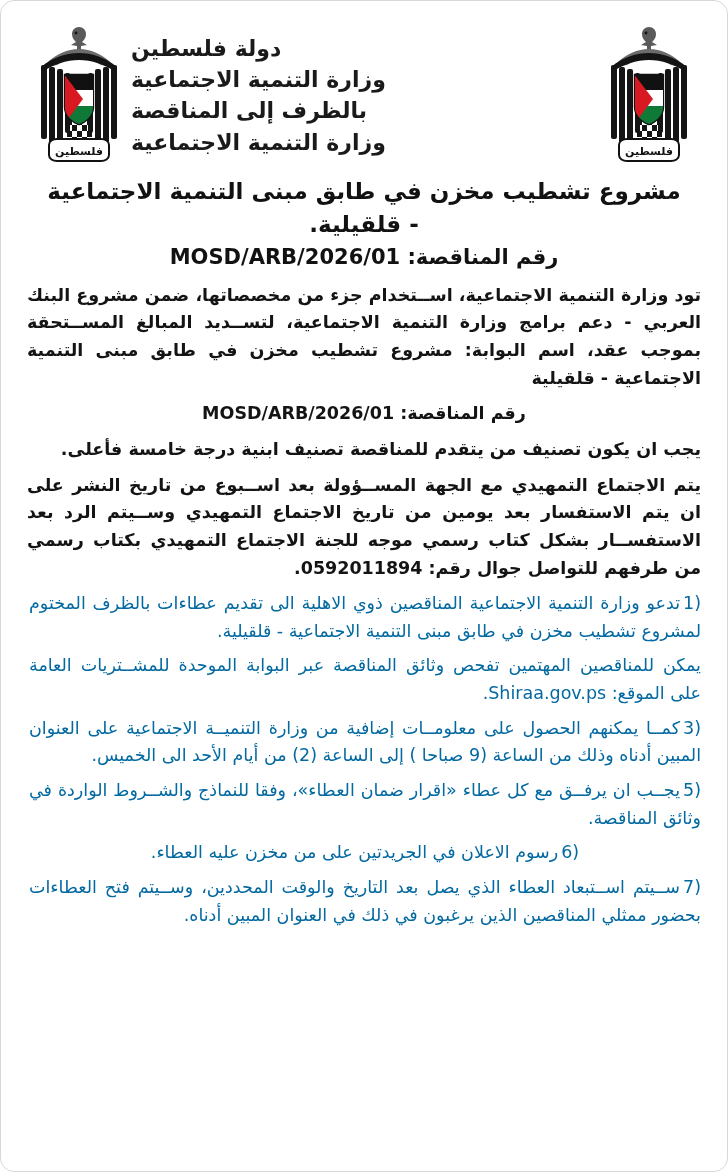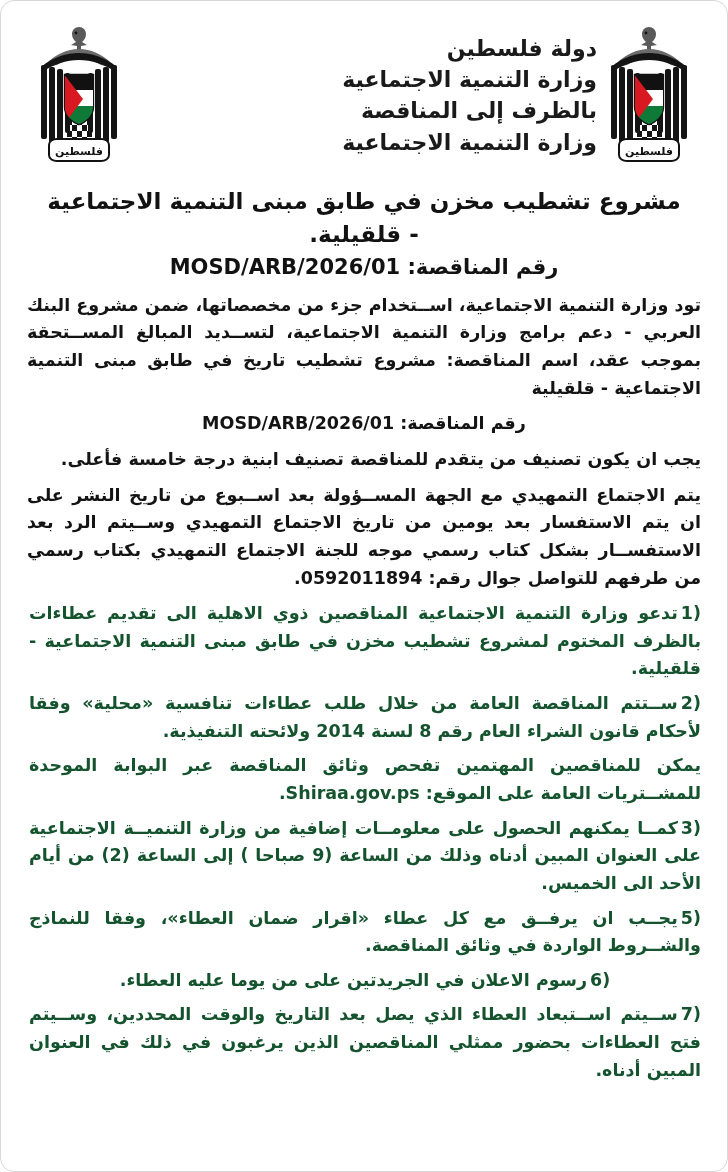--- a/index.html
+++ b/index.html
@@ -51,7 +51,7 @@
 
   .header-titles {
     flex: 1 1 auto;
-    text-align: right;
+    text-align: left;
     padding-top: 10px;
     direction: rtl;
   }

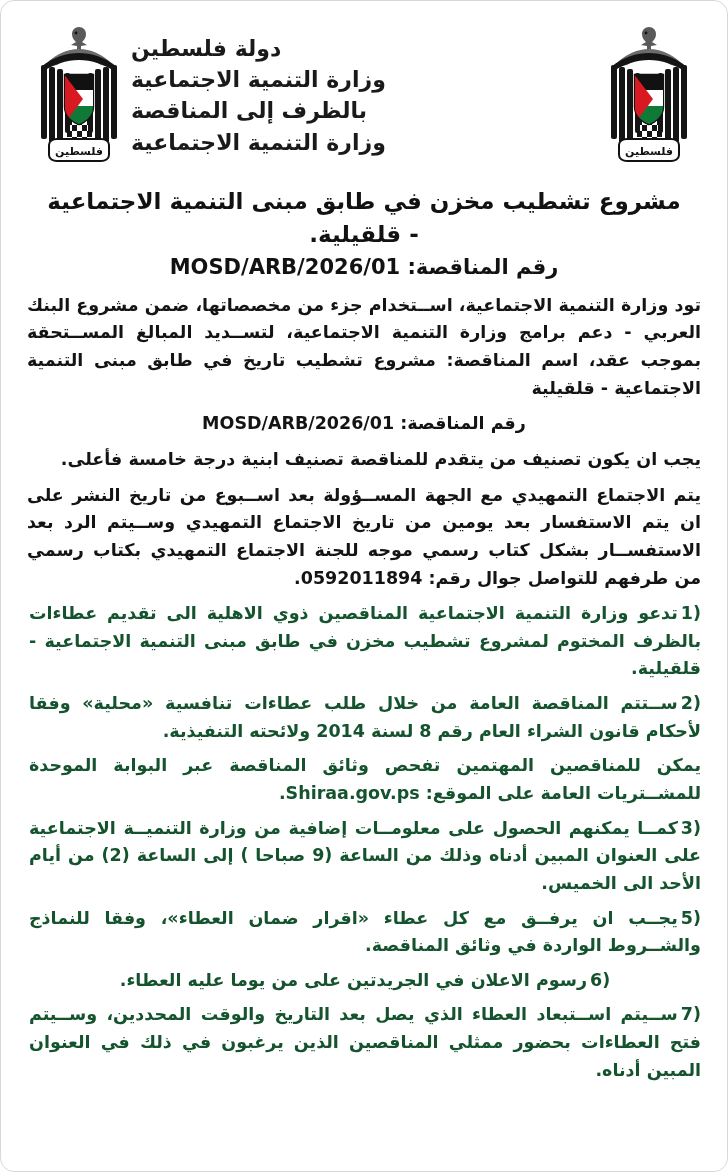--- a/index.html
+++ b/index.html
@@ -71,7 +71,6 @@
     font-size: 23px;
     line-height: 1.42;
     color: #121212;
-    margin-top: 10px;
     padding: 0 12px;
   }
   .tender-no {

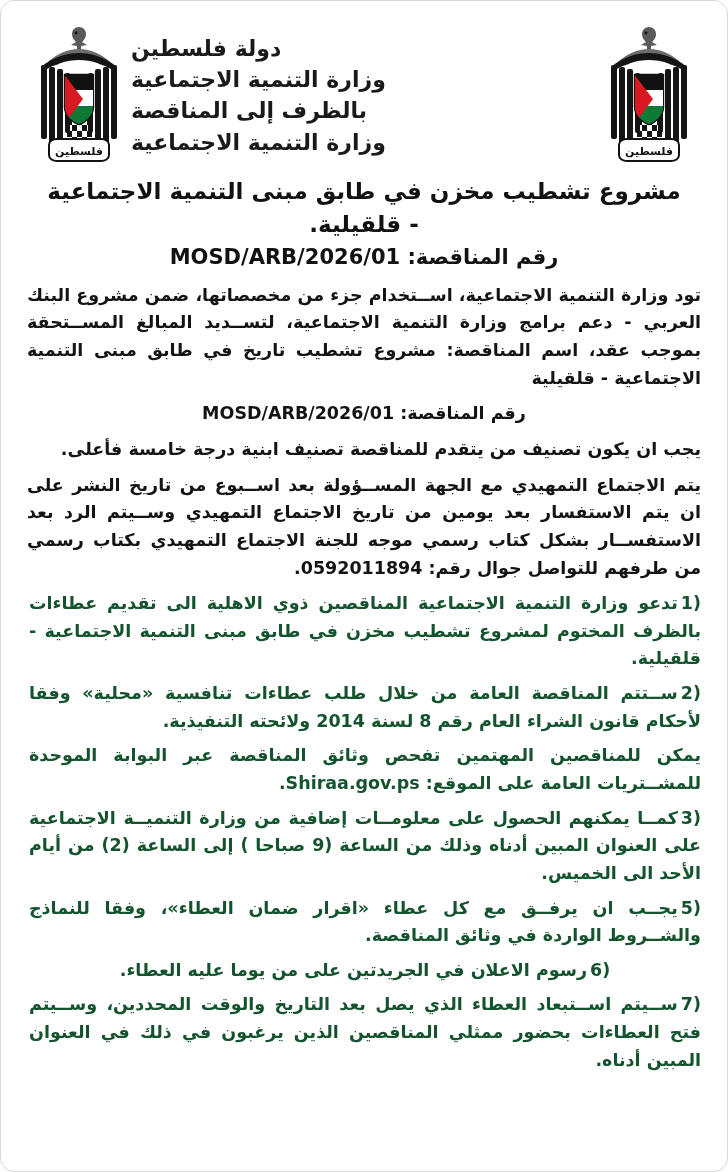--- a/index.html
+++ b/index.html
@@ -265,7 +265,7 @@
 
     <div class="body-block">
 
-      <p class="para justify-start">تود وزارة التنمية الاجتماعية، اســتخدام جزء من مخصصاتها، ضمن مشروع البنك العربي - دعم برامج وزارة التنمية الاجتماعية، لتســديد المبالغ المســتحقة بموجب عقد، اسم المناقصة: مشروع تشطيب تاريخ في طابق مبنى التنمية الاجتماعية - قلقيلية</p>
+      <p class="para justify-start">تود وزارة التنمية الاجتماعية، اســتخدام جزء من مخصصاتها، ضمن مشروع البنك العربي - دعم برامج وزارة التنمية الاجتماعية، لتســديد المبالغ المســتحقة بموجب عقد، اسم البوابة: مشروع تشطيب مخزن في طابق مبنى التنمية الاجتماعية - قلقيلية</p>
 
       <p class="para center-last" style="text-align:center;">
         <span>رقم المناقصة:</span>

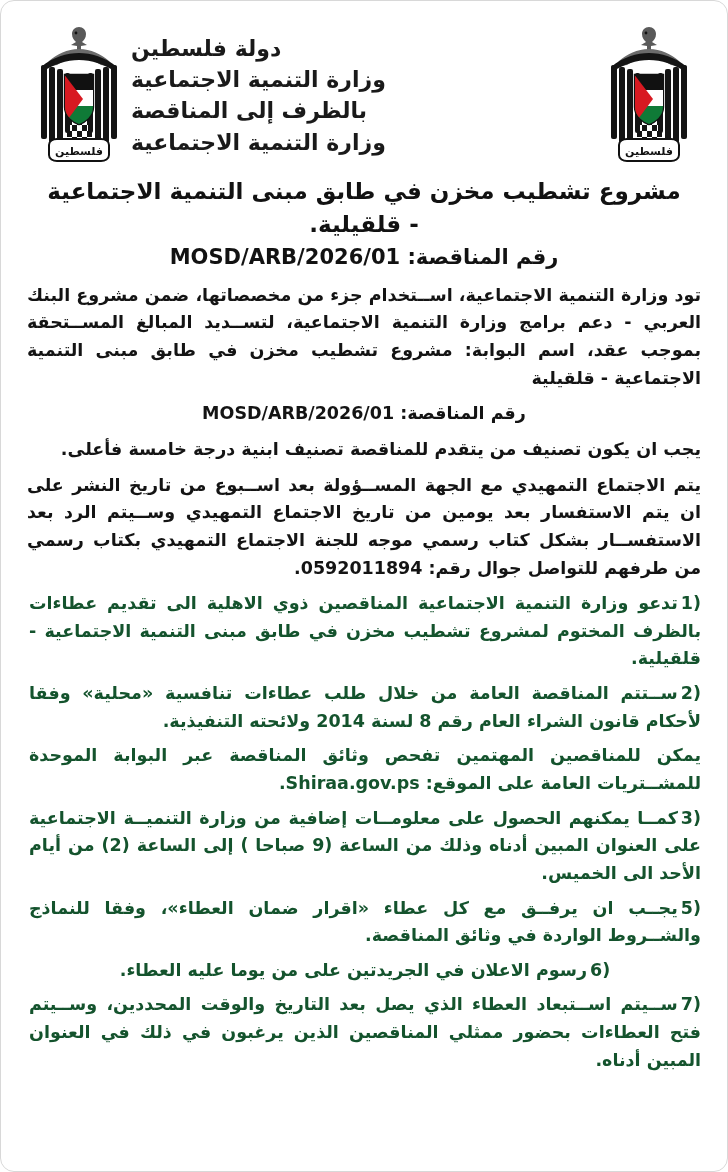--- a/index.html
+++ b/index.html
@@ -119,8 +119,8 @@
     margin: 0 0 7px 2px;
     font-size: 17.5px;
     line-height: 1.58;
-    color: #14532d;
-    font-weight: bold;
+    color: #0369a1;
+    font-weight: normal;
     direction: rtl;
     text-align: justify;
     text-align-last: right;

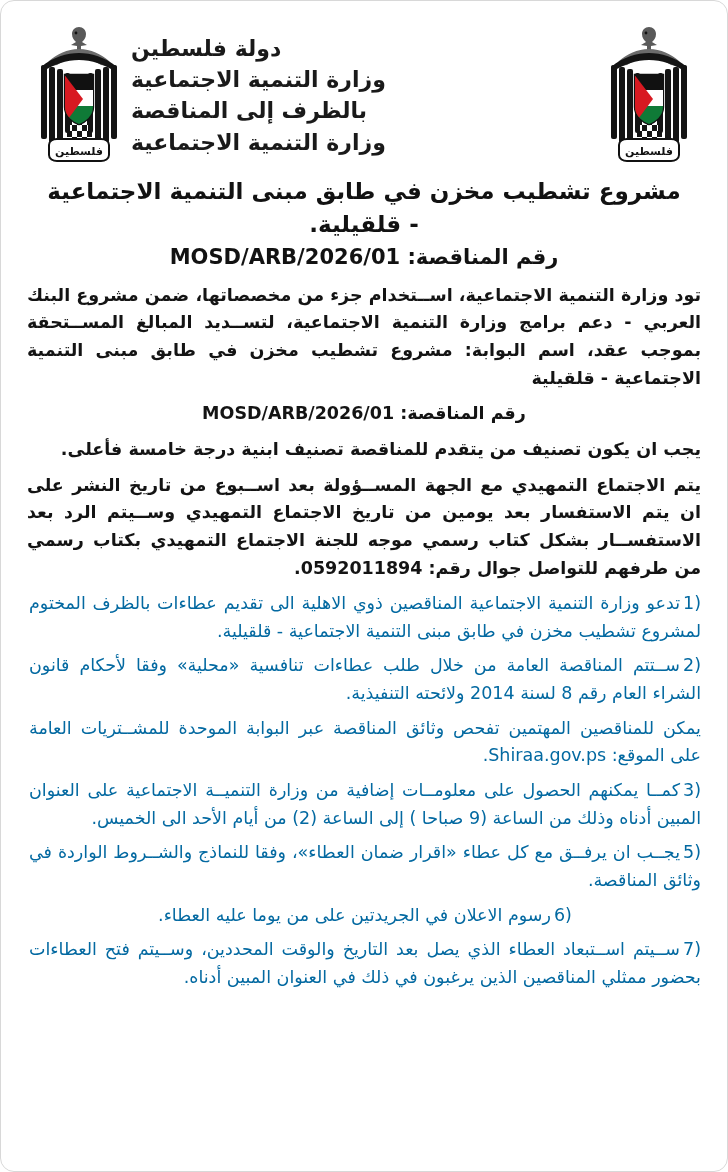--- a/index.html
+++ b/index.html
@@ -280,9 +280,6 @@
         <span class="marker">1)</span><span>تدعو وزارة التنمية الاجتماعية المناقصين ذوي الاهلية الى تقديم عطاءات بالظرف المختوم لمشروع تشطيب مخزن في طابق مبنى التنمية الاجتماعية - قلقيلية.</span>
       </p>
 
-      <p class="item">
-        <span class="marker">2)</span><span>ســتتم المناقصة العامة من خلال طلب عطاءات تنافسية «محلية» وفقا لأحكام قانون الشراء العام رقم 8 لسنة 2014 ولائحته التنفيذية.</span>
-      </p>
 
       <p class="item">
         <span>يمكن للمناقصين المهتمين تفحص وثائق المناقصة عبر البوابة الموحدة للمشــتريات العامة على الموقع: Shiraa.gov.ps.</span>

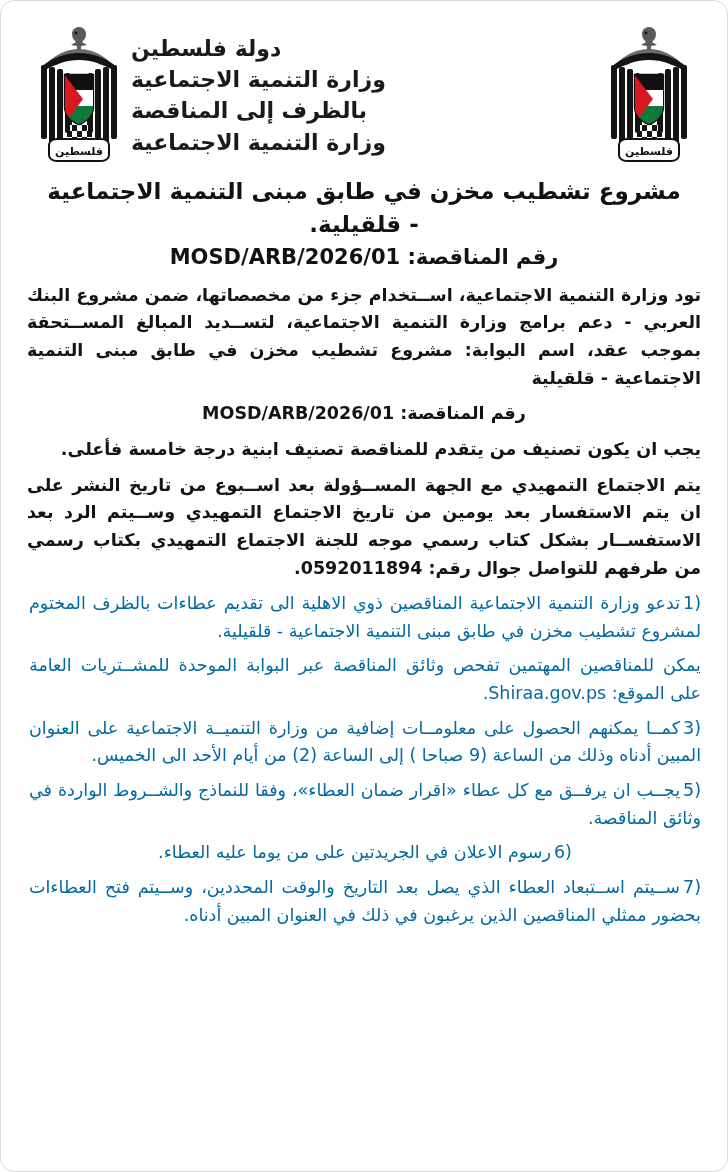--- a/index.html
+++ b/index.html
@@ -295,7 +295,7 @@
       </p>
 
       <p class="item" style="text-align-last:center;">
-        <span class="marker">6)</span><span>رسوم الاعلان في الجريدتين على من يوما عليه العطاء.</span>
+        <span class="marker">6)</span><span>رسوم الاعلان في الجريدتين على من مخزن عليه العطاء.</span>
       </p>
 
       <p class="item">

